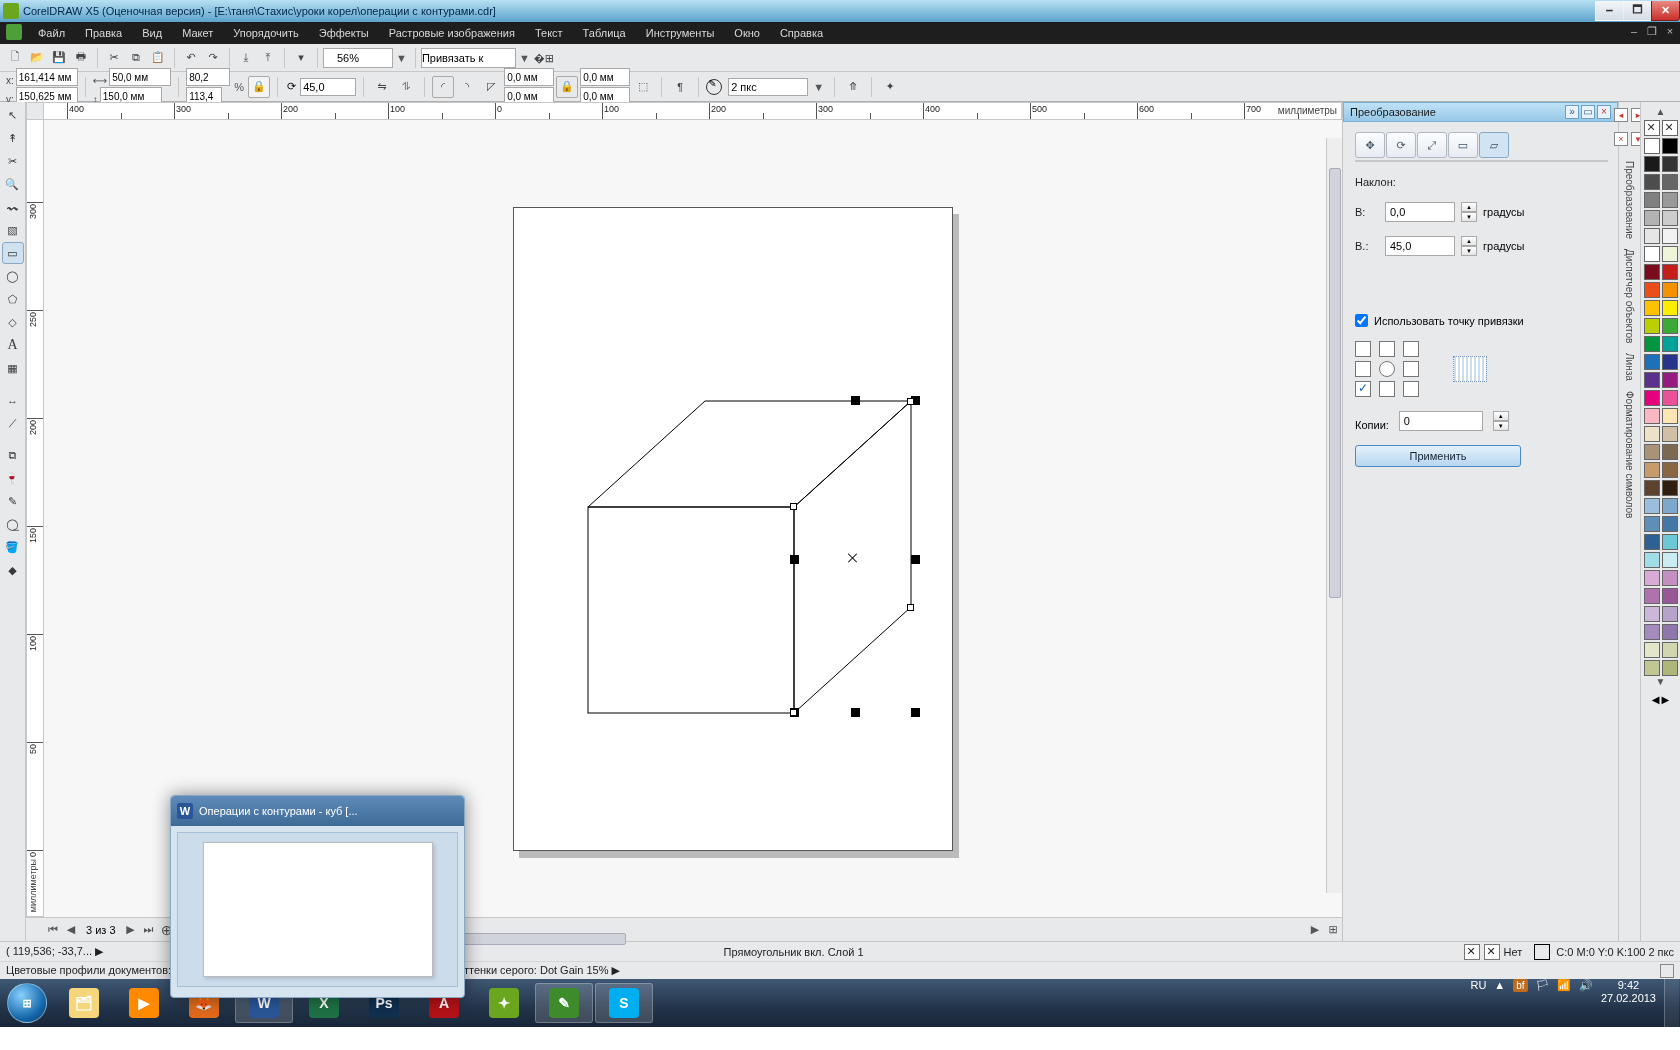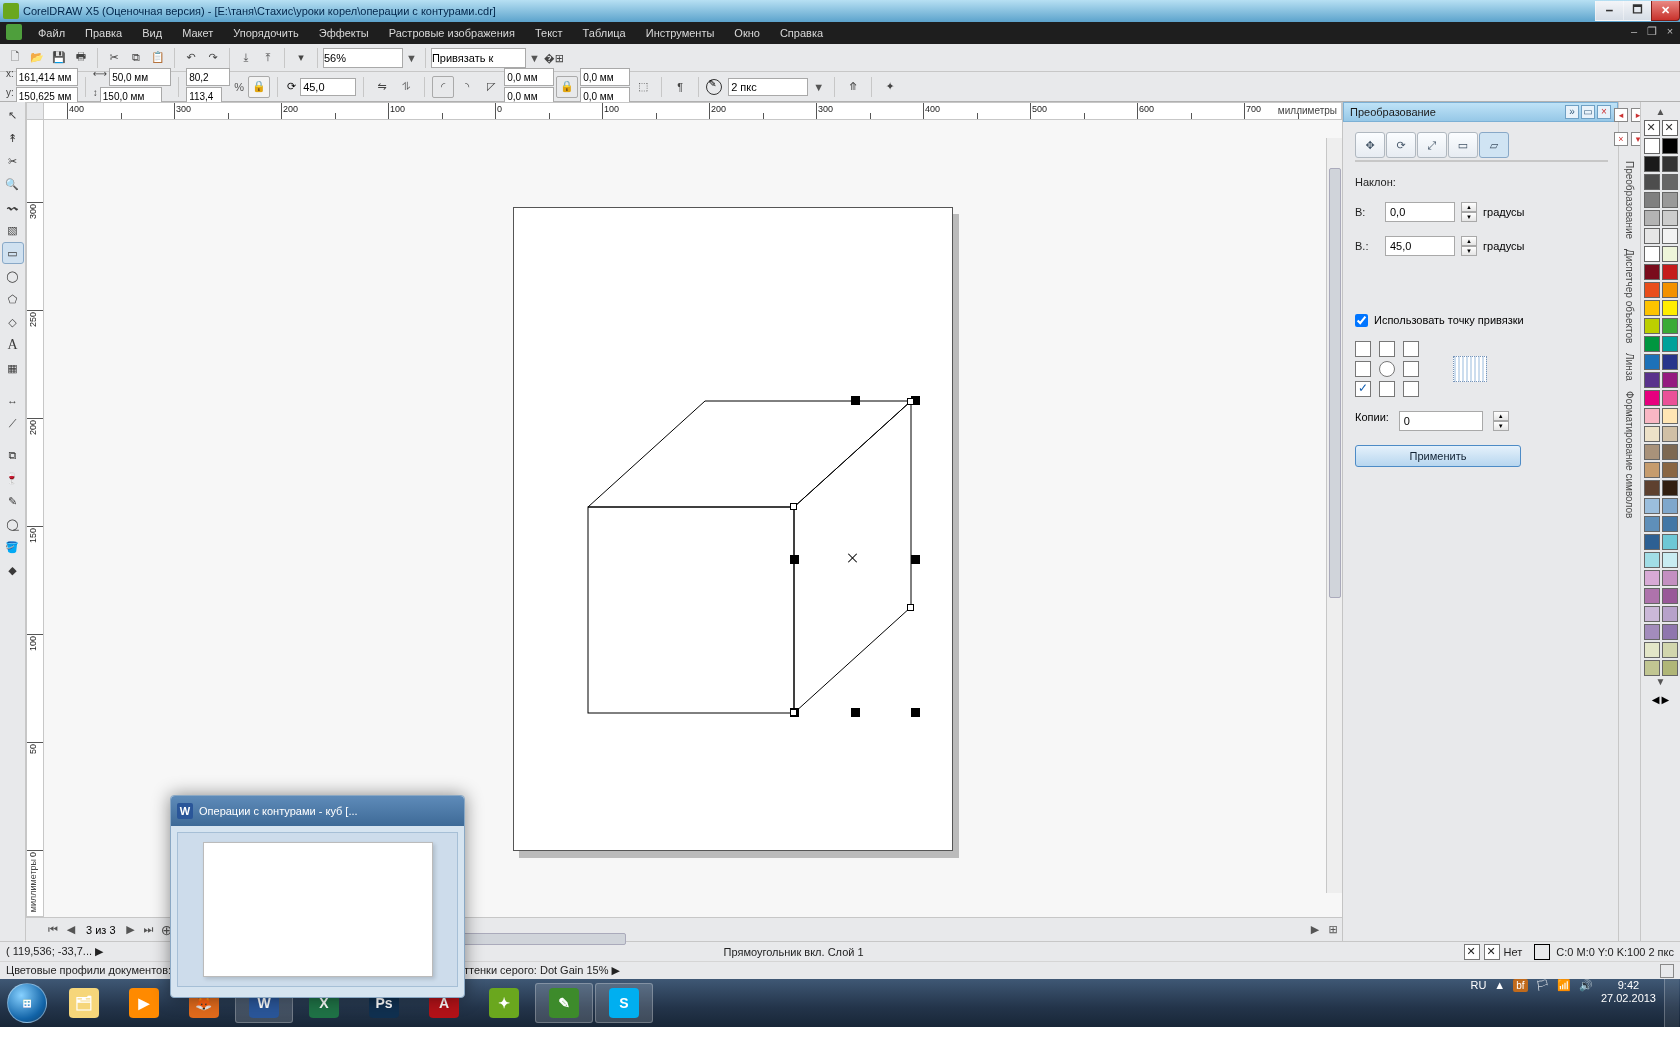--- a/index.html
+++ b/index.html
@@ -6,7 +6,7 @@
 html,body { width:1680px; height:1050px; overflow:hidden; }
 
 
-.row { display:flex; align-items:flex-start; }
+.row { display:flex; align-items:flex-end; }
 .sep { width:1px; height:20px; background:#c7c7c7; margin:0 5px; }
 .btn-small { width:22px; height:22px; display:flex; align-items:center; justify-content:center; border:1px solid transparent; border-radius:2px; color:#444; }
 input.num { width:56px; height:18px; border:1px solid #a9a9a9; font-size:11px; padding:0 2px; }

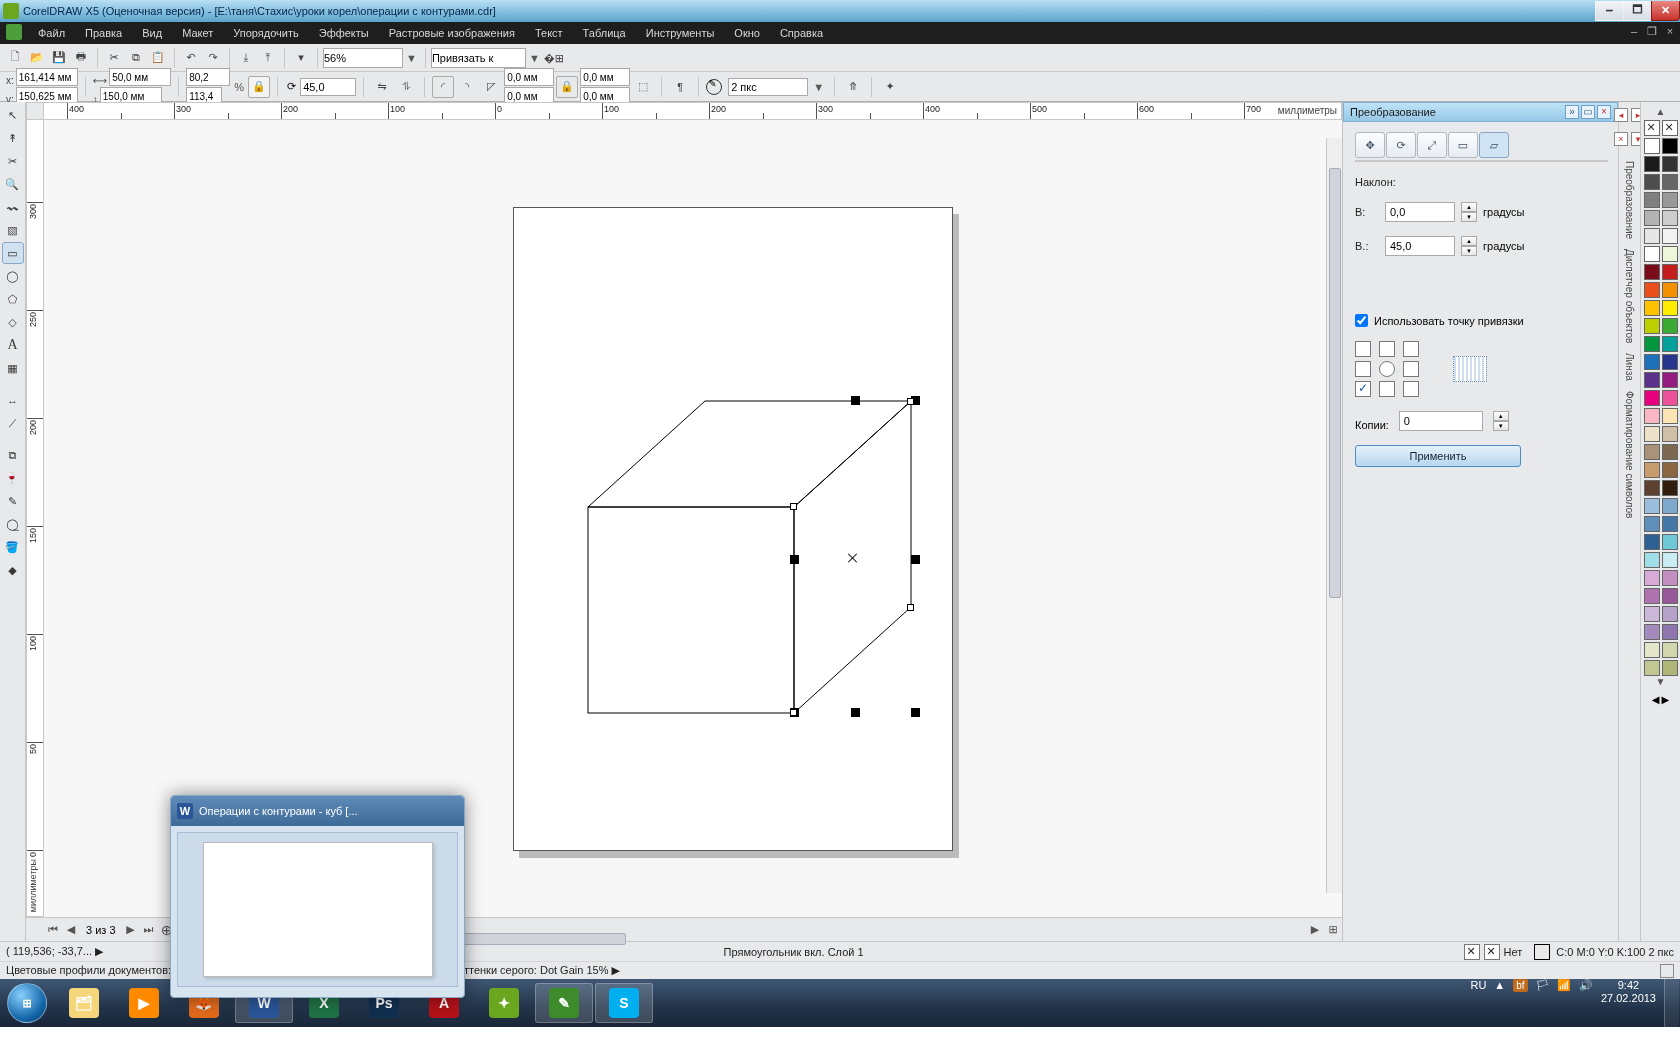--- a/index.html
+++ b/index.html
@@ -196,7 +196,7 @@
   <div class="sep"></div>
   <div class="btn-small">▾</div>
   <div class="sep"></div>
-  <input style="width: 80px;" value="56%">
+  <input style="width: 70px; padding-left: 13px;" value="56%">
   <span style="padding:0 3px;color:#555;">▼</span>
   <div class="sep"></div>
   <input style="width: 95px;" value="Привязать к">

